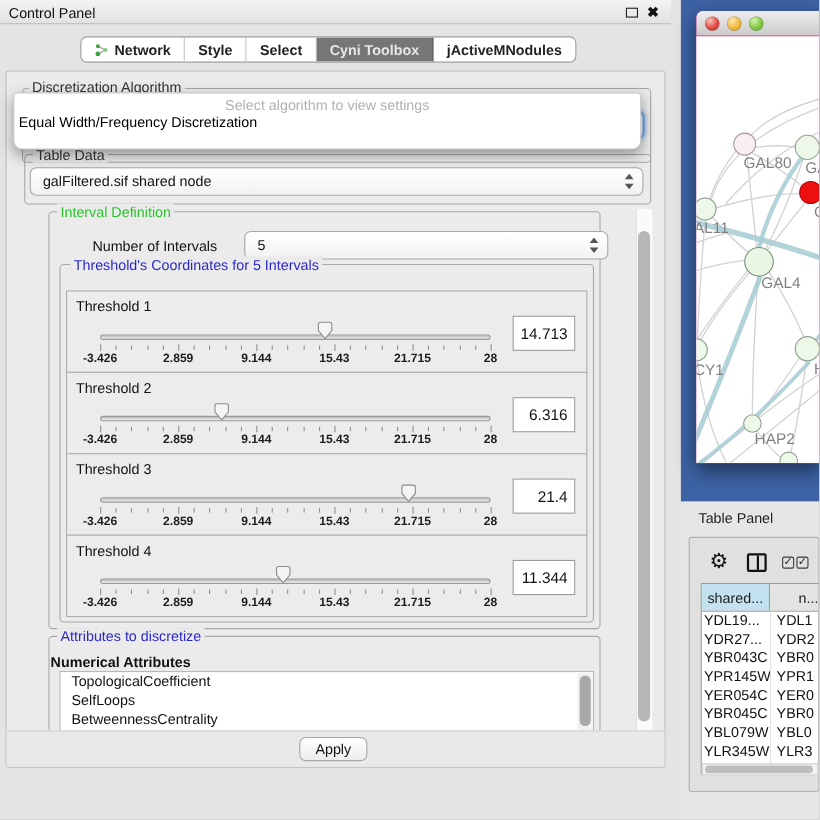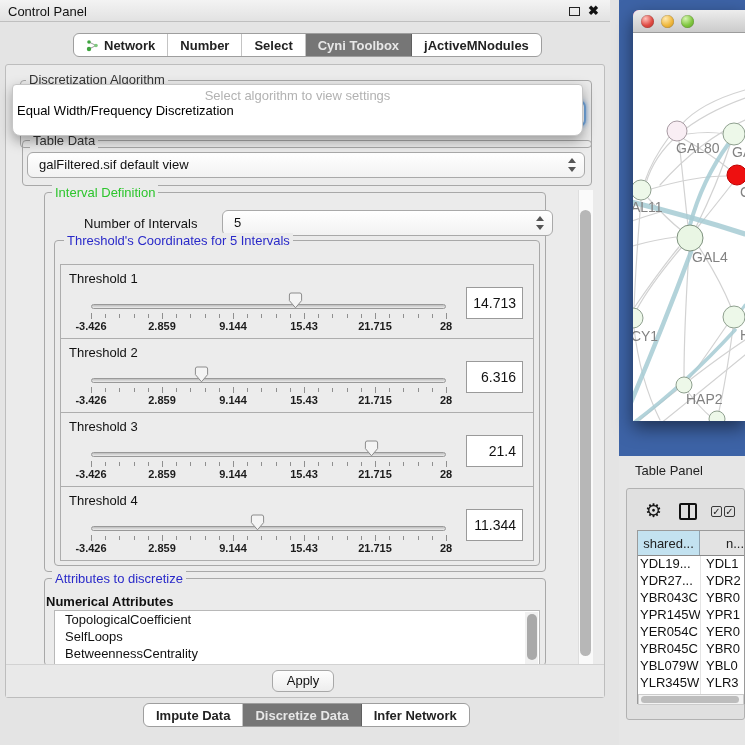--- a/index.html
+++ b/index.html
@@ -150,7 +150,7 @@
         <span>Network</span>
       </div>
       <div class="seg">
-        <span>Number</span>
+        <span>Style</span>
       </div>
       <div class="seg">
         <span>Select</span>

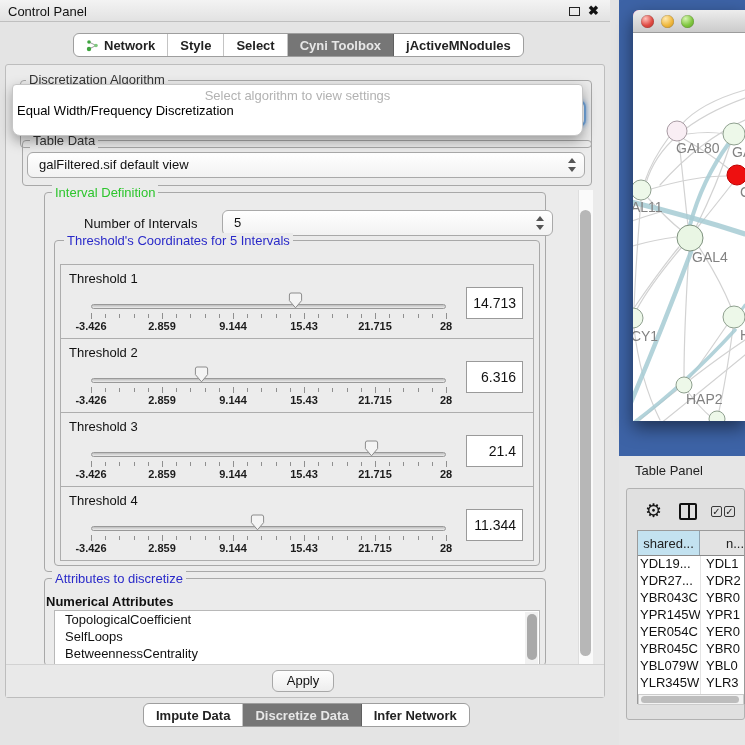--- a/index.html
+++ b/index.html
@@ -179,7 +179,7 @@
   <div class="groupbox g-td"></div>
   <span class="group-label g-td-label">Table Data</span>
   <div class="combo td-combo">
-    <span class="combo-text">galFiltered.sif default view</span>
+    <span class="combo-text">galFiltered.sif shared node</span>
     <span class="stepper">
         <i class="up"></i>
         <i class="dn"></i>

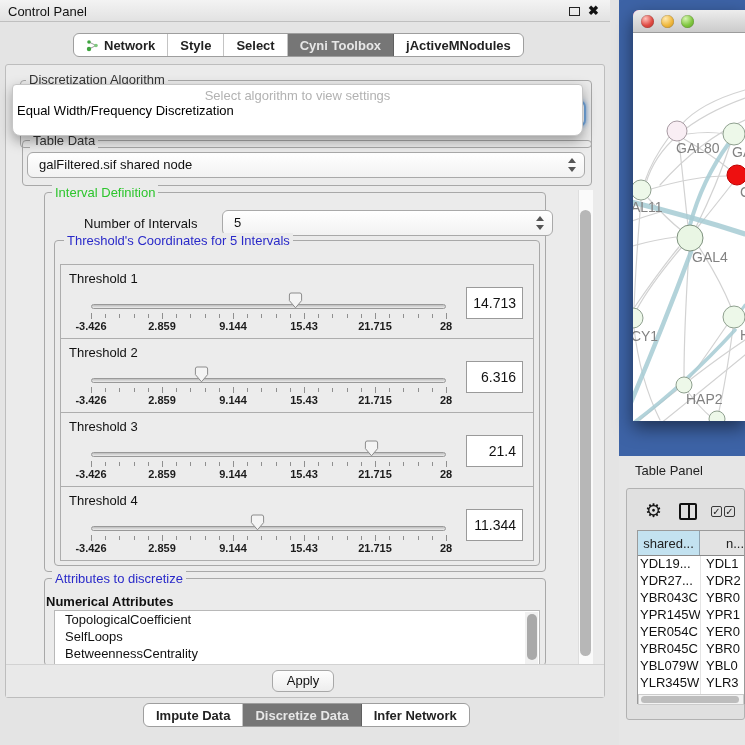--- a/index.html
+++ b/index.html
@@ -379,17 +379,6 @@
   <div class="apply-bar"></div>
   <div class="apply-btn">Apply</div>
 
-  <div id="bottom-tabs" class="seg-control">
-      <div class="seg">
-        <span>Impute Data</span>
-      </div>
-      <div class="seg seg-active">
-        <span>Discretize Data</span>
-      </div>
-      <div class="seg">
-        <span>Infer Network</span>
-      </div>
-    </div>
 
   <div class="desktop"></div>
   <div class="right-base"></div>

